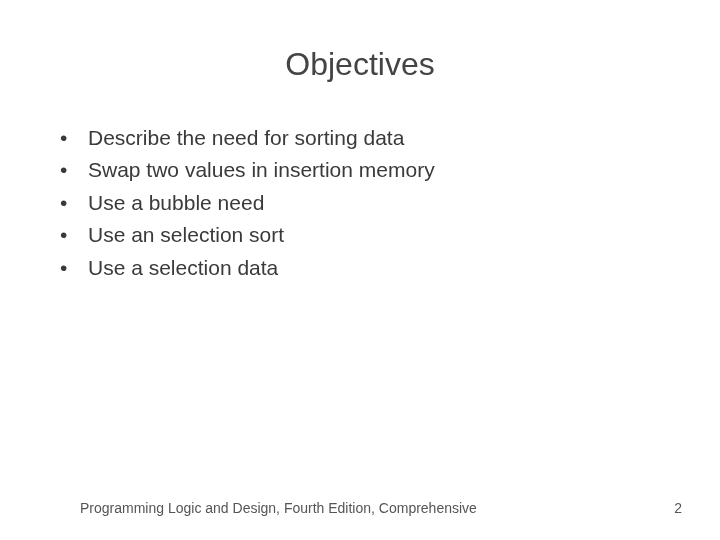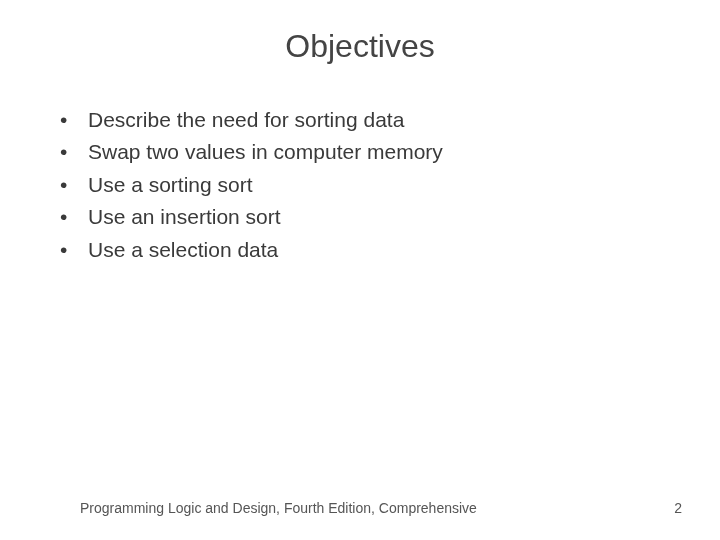--- a/index.html
+++ b/index.html
@@ -23,7 +23,7 @@
     font-size: 32px;
     font-weight: 400;
     color: #444;
-    padding-top: 28px;
+    padding-top: 46px;
     padding-bottom: 40px;
   }
   .bullets {

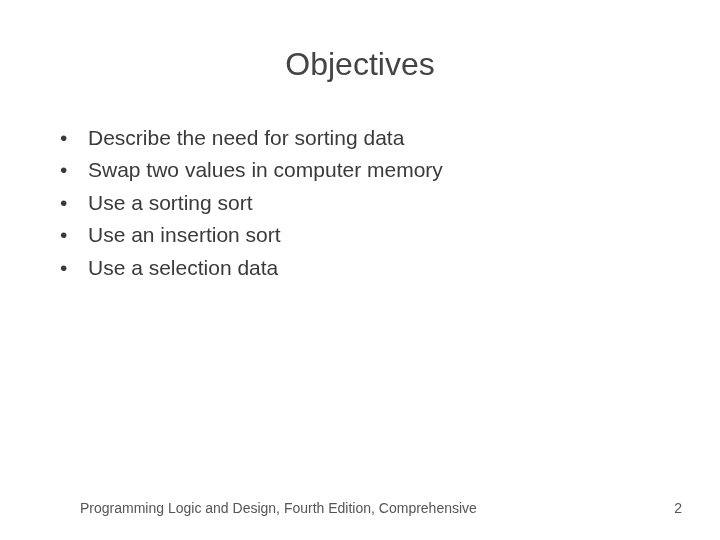--- a/index.html
+++ b/index.html
@@ -70,7 +70,7 @@
   <h1 class="title">Objectives</h1>
   <ul class="bullets">
     <li>Describe the need for sorting data</li>
-    <li>Swap two values in computer memory</li>
+    <li>Swap two values in insertion memory</li>
     <li>Use a sorting sort</li>
     <li>Use an insertion sort</li>
     <li>Use a selection data</li>

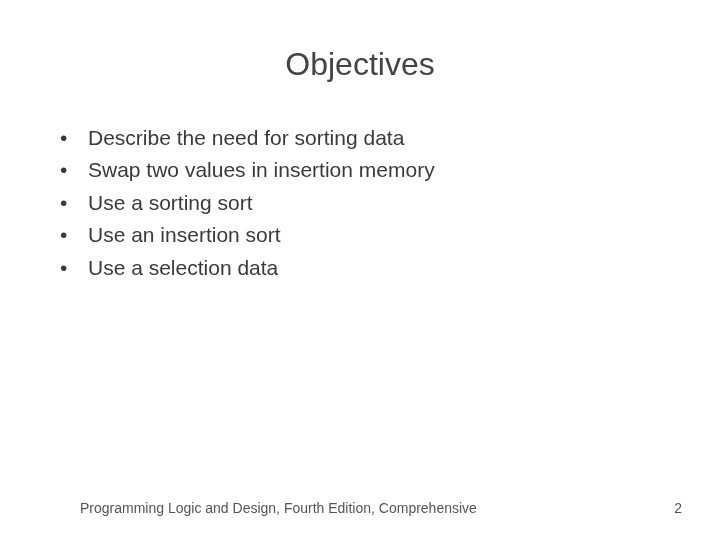--- a/index.html
+++ b/index.html
@@ -71,7 +71,7 @@
   <ul class="bullets">
     <li>Describe the need for sorting data</li>
     <li>Swap two values in insertion memory</li>
-    <li>Use a sorting sort</li>
+    <li>Use a bubble need</li>
     <li>Use an insertion sort</li>
     <li>Use a selection data</li>
   </ul>

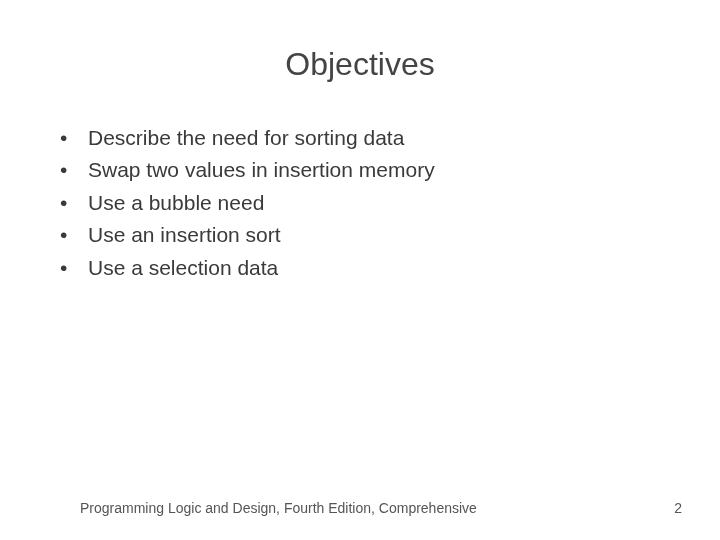--- a/index.html
+++ b/index.html
@@ -72,7 +72,7 @@
     <li>Describe the need for sorting data</li>
     <li>Swap two values in insertion memory</li>
     <li>Use a bubble need</li>
-    <li>Use an insertion sort</li>
+    <li>Use an selection sort</li>
     <li>Use a selection data</li>
   </ul>
   <div class="footer">

